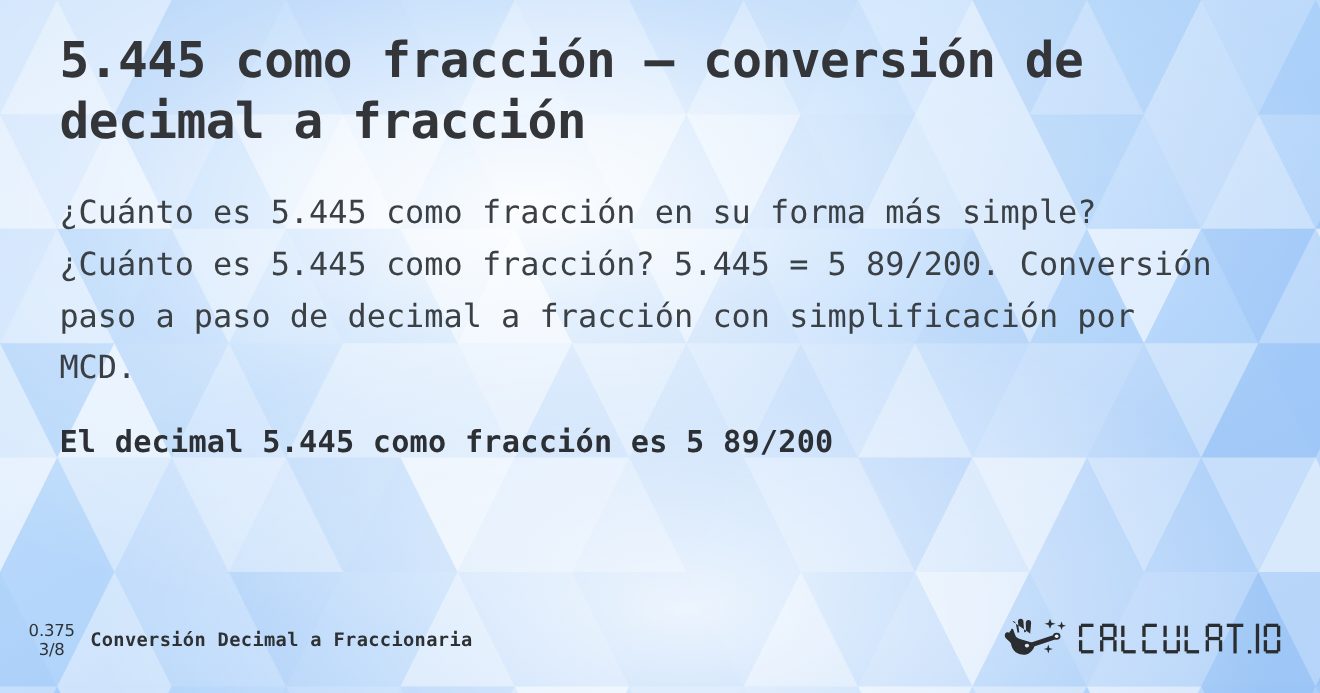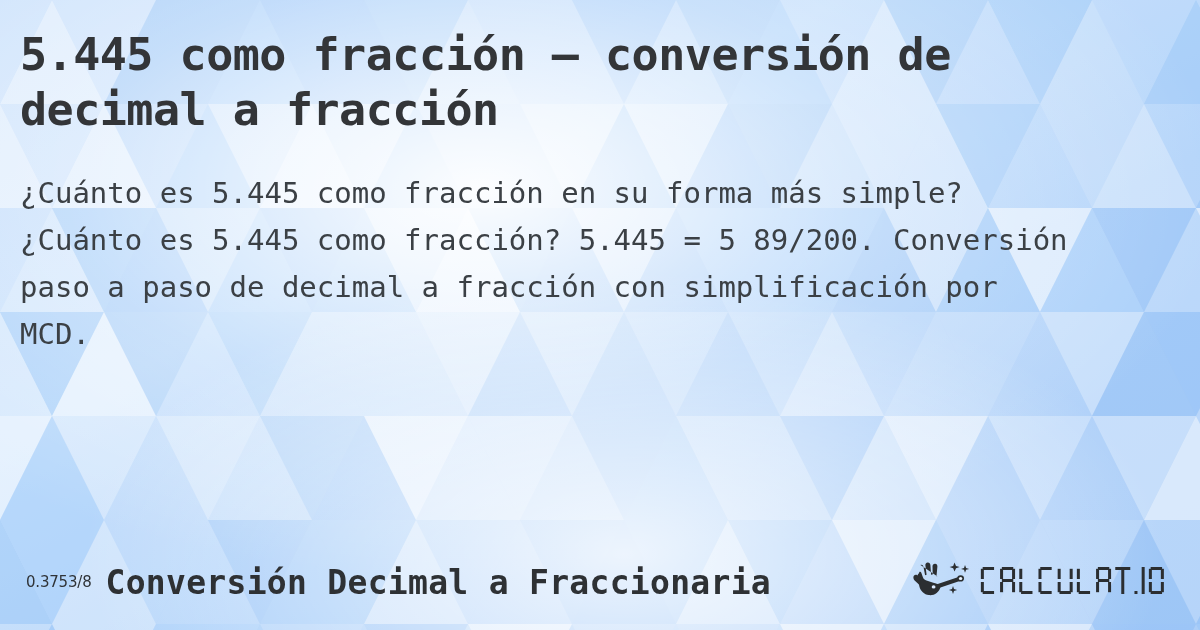--- a/index.html
+++ b/index.html
@@ -39,7 +39,7 @@
     width: 1172px;
     height: 630px;
     box-sizing: border-box;
-    padding: 28px 34px 0 20px;
+    padding: 28px 34px 0 54px;
   }
 
   .title {

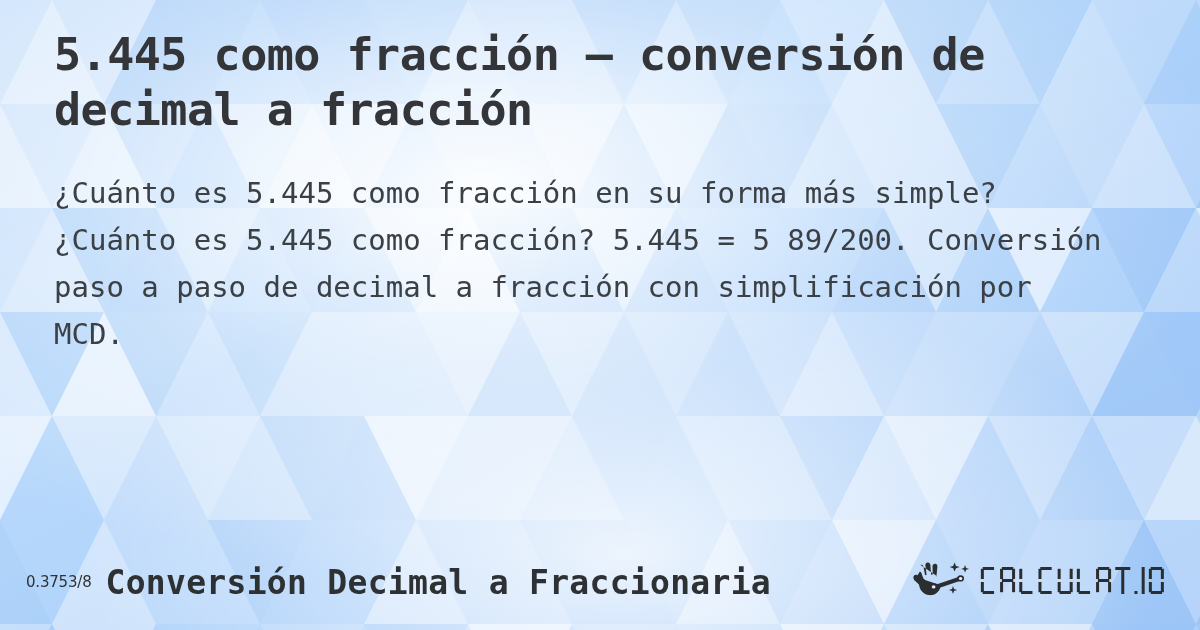--- a/index.html
+++ b/index.html
@@ -483,6 +483,7 @@
 
     <p class="intro">¿Cuánto es 5.445 como fracción en su forma más simple? ¿Cuánto es 5.445 como fracción? 5.445 = 5 89/200. Conversión paso a paso de decimal a fracción con simplificación por MCD.</p>
 
+    <p class="answer">El decimal 5.445 como fracción es 5 89/200</p>
   </div>
 
   <div id="footer">

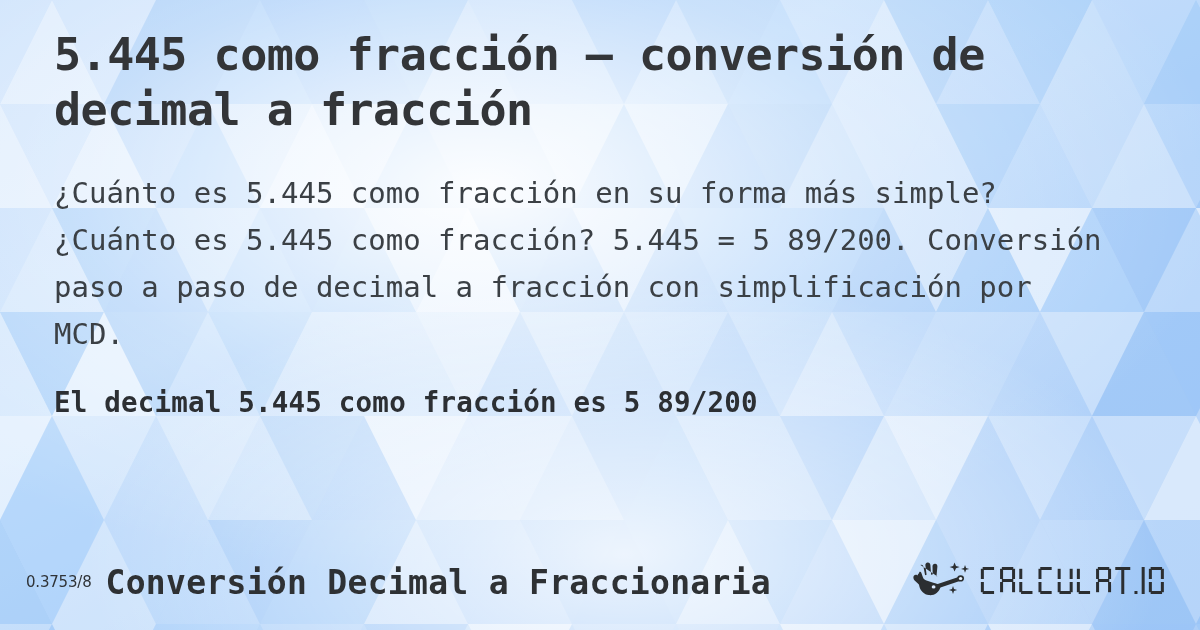--- a/index.html
+++ b/index.html
@@ -96,7 +96,7 @@
 
   .frac-logo {
     display: flex;
-    flex-direction: row;
+    flex-direction: column;
     align-items: center;
     justify-content: center;
     line-height: 1.12;

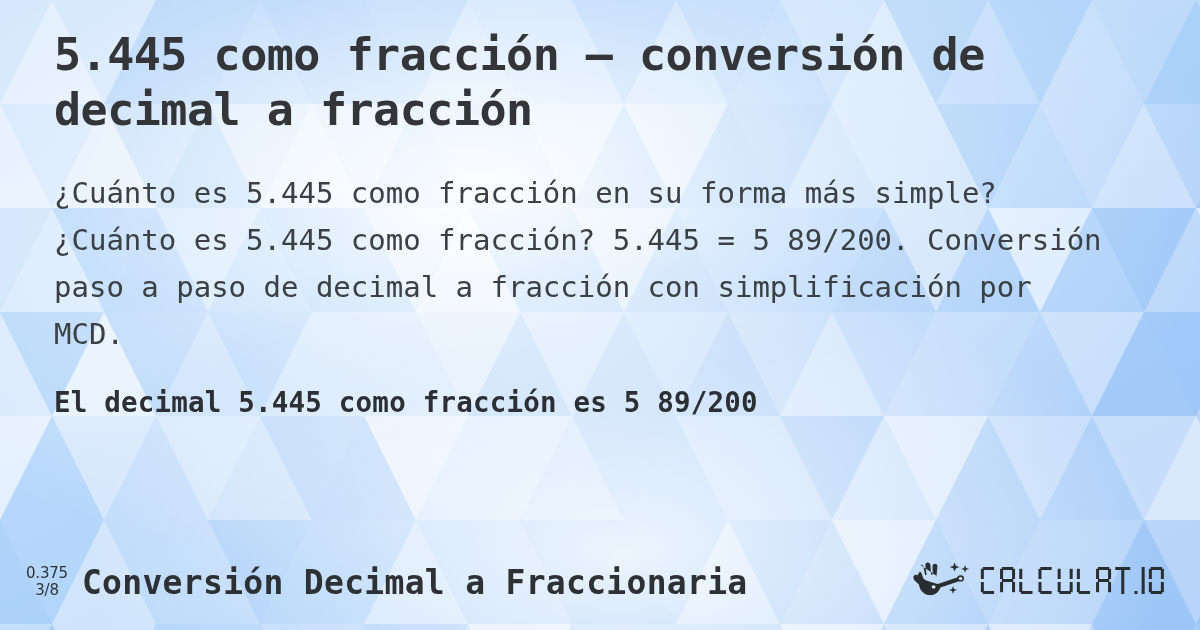--- a/index.html
+++ b/index.html
@@ -116,7 +116,7 @@
   .footer-title {
     font-family: "DejaVu Sans Mono", "Liberation Mono", monospace;
     font-weight: bold;
-    font-size: 33px;
+    font-size: 17px;
     color: #2e3134;
     letter-spacing: 0.3px;
     white-space: nowrap;

